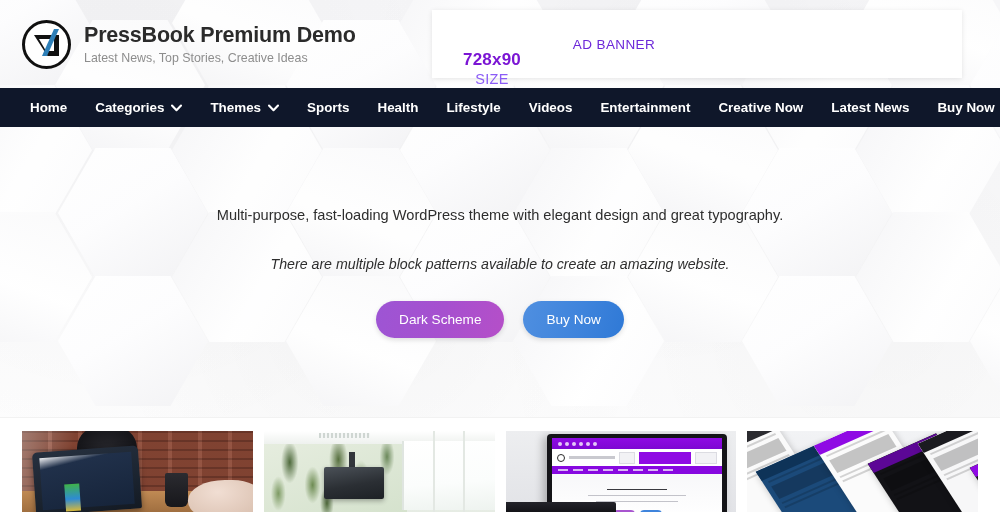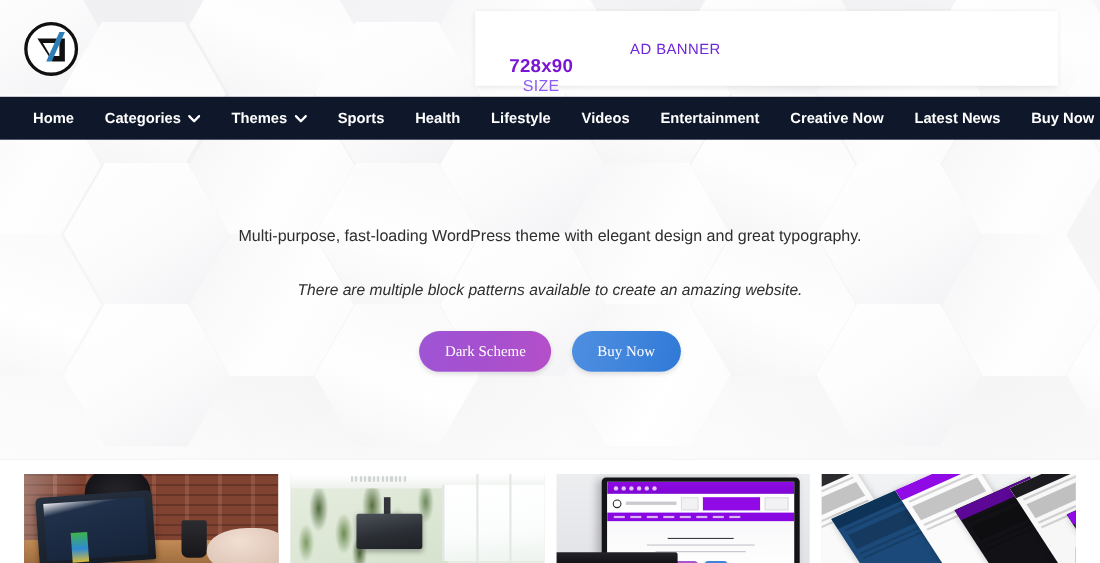--- a/index.html
+++ b/index.html
@@ -450,6 +450,10 @@
           <polygon points="17,33 29,6 34,6 22,33" fill="#2d7fb8"></polygon>
         </svg>
       </div>
+      <div class="brand-text">
+        <div class="site-title">PressBook Premium Demo</div>
+        <div class="site-tagline">Latest News, Top Stories, Creative Ideas</div>
+      </div>
     </div>
   </div>
 

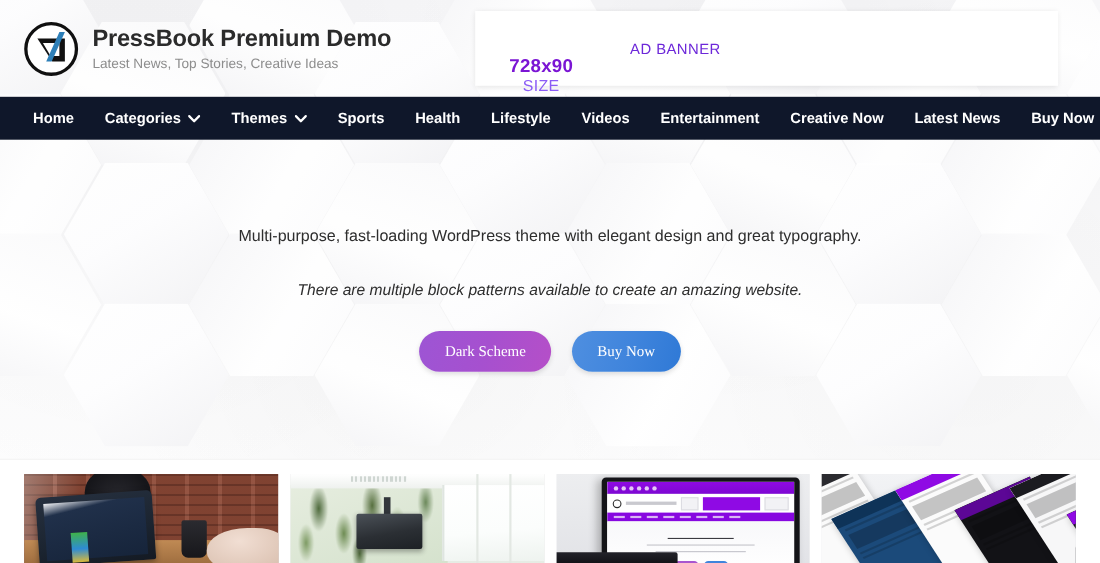--- a/index.html
+++ b/index.html
@@ -189,7 +189,7 @@
     padding: 0 23px;
     height: 37px;
     font-size: 13.6px;
-    font-family: Liberation Serif, serif;
+    font-family: Liberation Sans, sans-serif;
     color: #ffffff;
     cursor: pointer;
     display: inline-flex;

